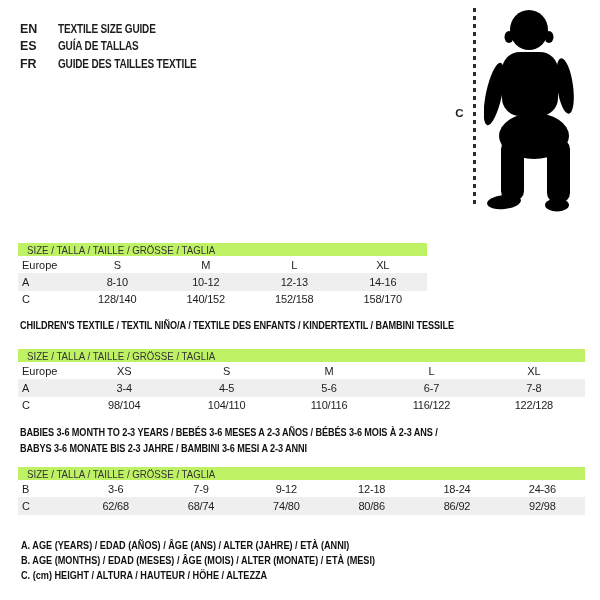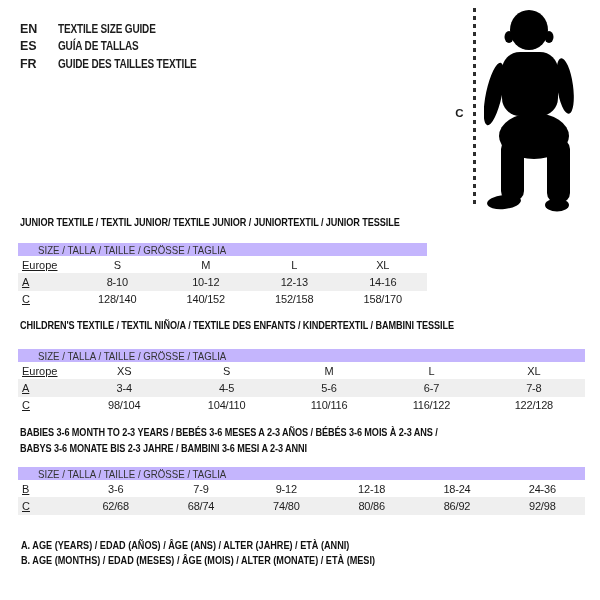--- a/index.html
+++ b/index.html
@@ -81,9 +81,6 @@
     </g>
   </svg>
 
-  <div class="ttitle t1t">
-    <span class="sx83">JUNIOR TEXTILE / TEXTIL JUNIOR/ TEXTILE JUNIOR / JUNIORTEXTIL / JUNIOR TESSILE</span>
-  </div>
   <div class="stable t1">
       <div class="thead">
         <span class="sx88">SIZE / TALLA / TAILLE / GRÖSSE / TAGLIA</span>

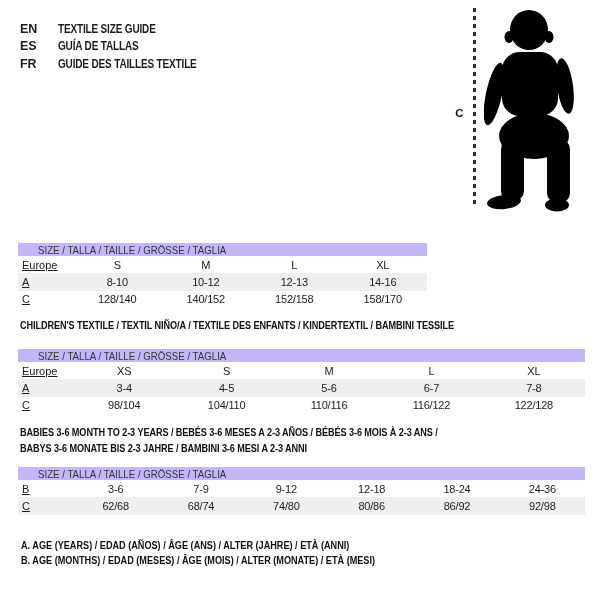--- a/index.html
+++ b/index.html
@@ -33,8 +33,8 @@
   .t1{top:243px;width:409px;}
   .t2{top:349px;width:567px;}
   .t3{top:467px;width:567px;}
-  .thead{height:13px;background:#c4b5fd;font-size:11px;color:#333333;display:flex;align-items:center;
-         padding-left:20px;box-sizing:border-box;}
+  .thead{height:13px;background:#bef264;font-size:11px;color:#333333;display:flex;align-items:center;
+         padding-left:9px;box-sizing:border-box;}
   .trow{display:flex;height:17.3px;align-items:center;font-size:11px;}
   .trow.shaded{background:#efefef;}
   .tlabel{width:55px;flex:0 0 55px;padding-left:4px;box-sizing:border-box;text-decoration:underline;}

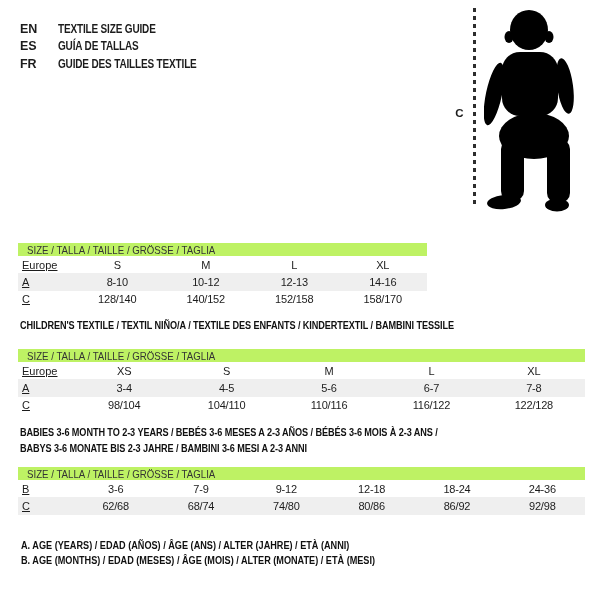--- a/index.html
+++ b/index.html
@@ -37,7 +37,7 @@
          padding-left:9px;box-sizing:border-box;}
   .trow{display:flex;height:17.3px;align-items:center;font-size:11px;}
   .trow.shaded{background:#efefef;}
-  .tlabel{width:55px;flex:0 0 55px;padding-left:4px;box-sizing:border-box;text-decoration:underline;}
+  .tlabel{width:55px;flex:0 0 55px;padding-left:4px;box-sizing:border-box;}
   .tcell{flex:1;text-align:center;letter-spacing:-.2px;}
 
   

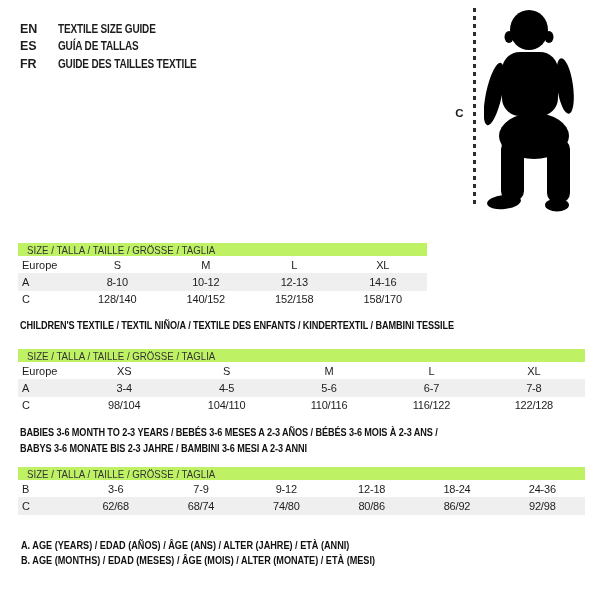--- a/index.html
+++ b/index.html
@@ -172,6 +172,7 @@
   <div class="foot">
     <div><span class="sx83">A. AGE (YEARS) / EDAD (AÑOS) / ÂGE (ANS) / ALTER (JAHRE) / ETÀ (ANNI)</span></div>
     <div><span class="sx83">B. AGE (MONTHS) / EDAD (MESES) / ÂGE (MOIS) / ALTER (MONATE) / ETÀ (MESI)</span></div>
+    <div><span class="sx83">C. (cm) HEIGHT / ALTURA / HAUTEUR / HÖHE / ALTEZZA</span></div>
   </div>
 
 </div>

